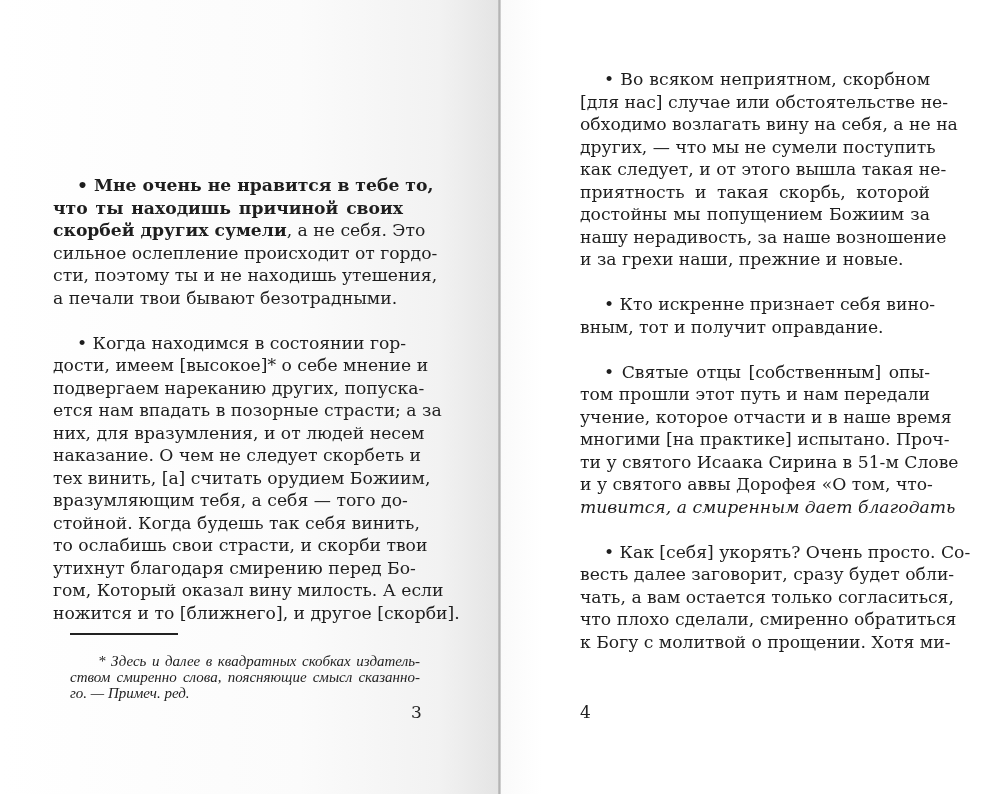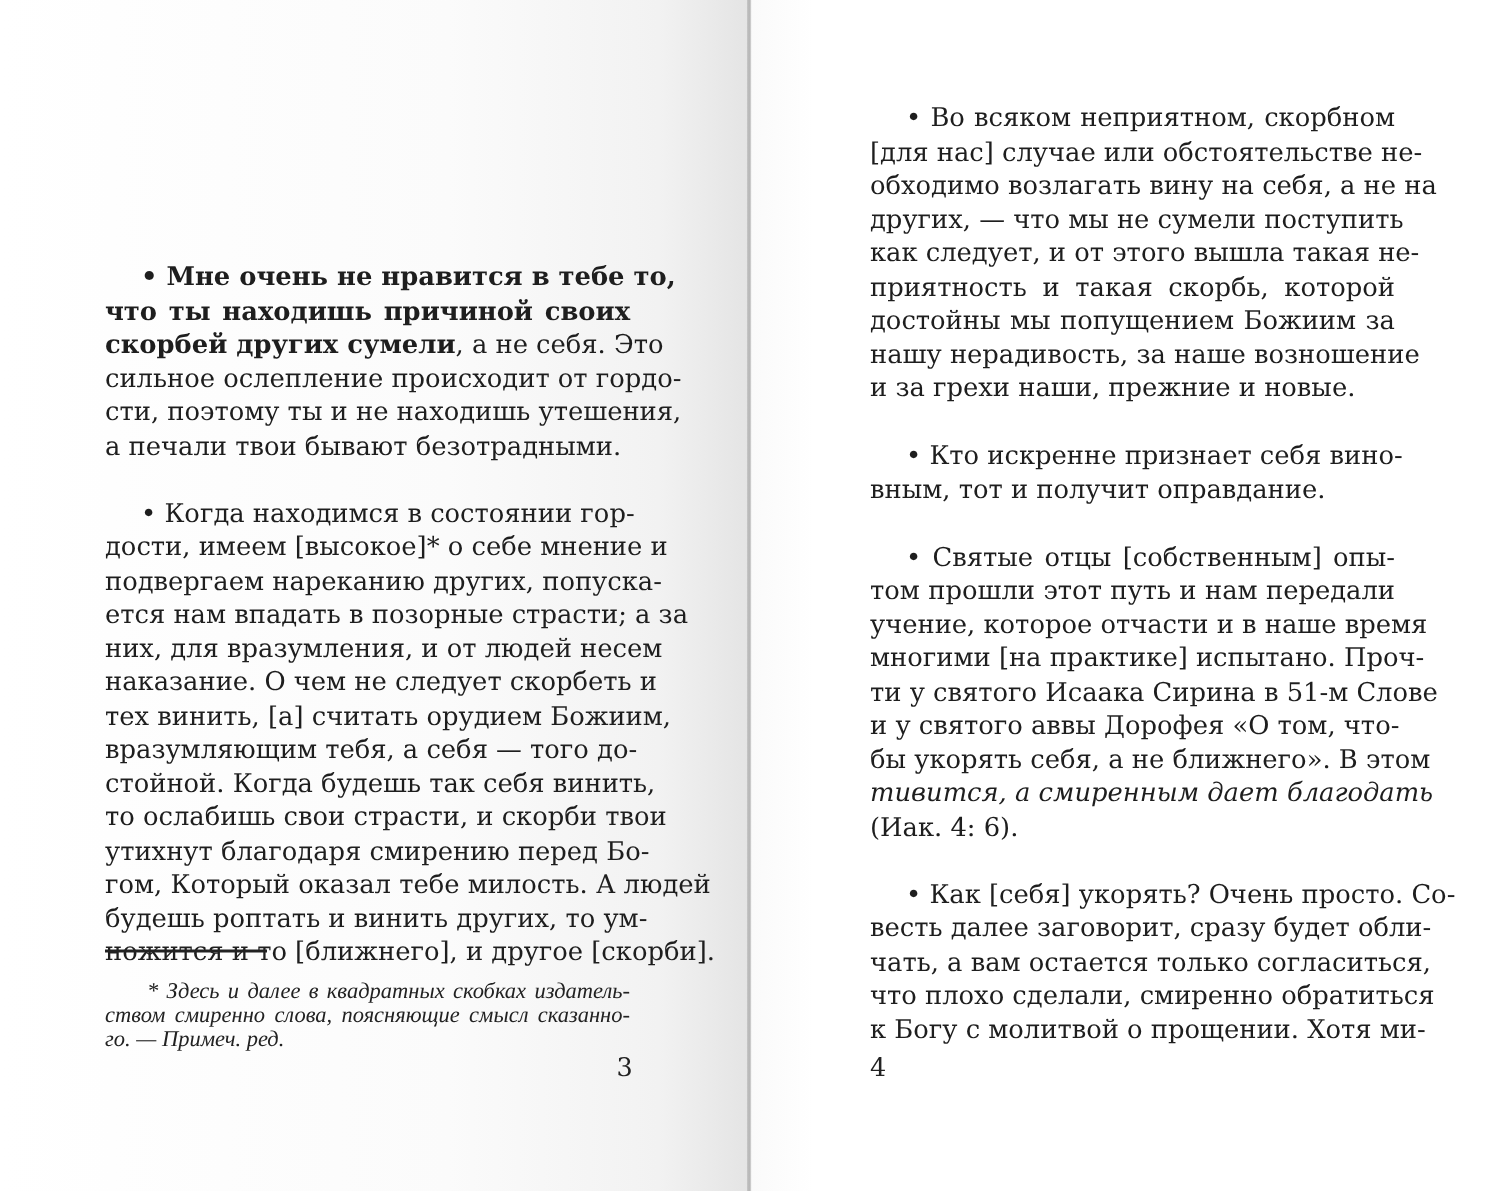--- a/index.html
+++ b/index.html
@@ -61,7 +61,7 @@
 <body>
 
 <div class="page page-left">
-  <div class="text-block" id="left-text" style="left:70px; top:174px;">
+  <div class="text-block" id="left-text" style="left:53px; top:174px;">
       <div class="para">
         <span class="line indent"><span class="b">• Мне очень не нравится в тебе то,</span></span>
         <span class="line"><span class="b">что ты находишь причиной своих</span></span>

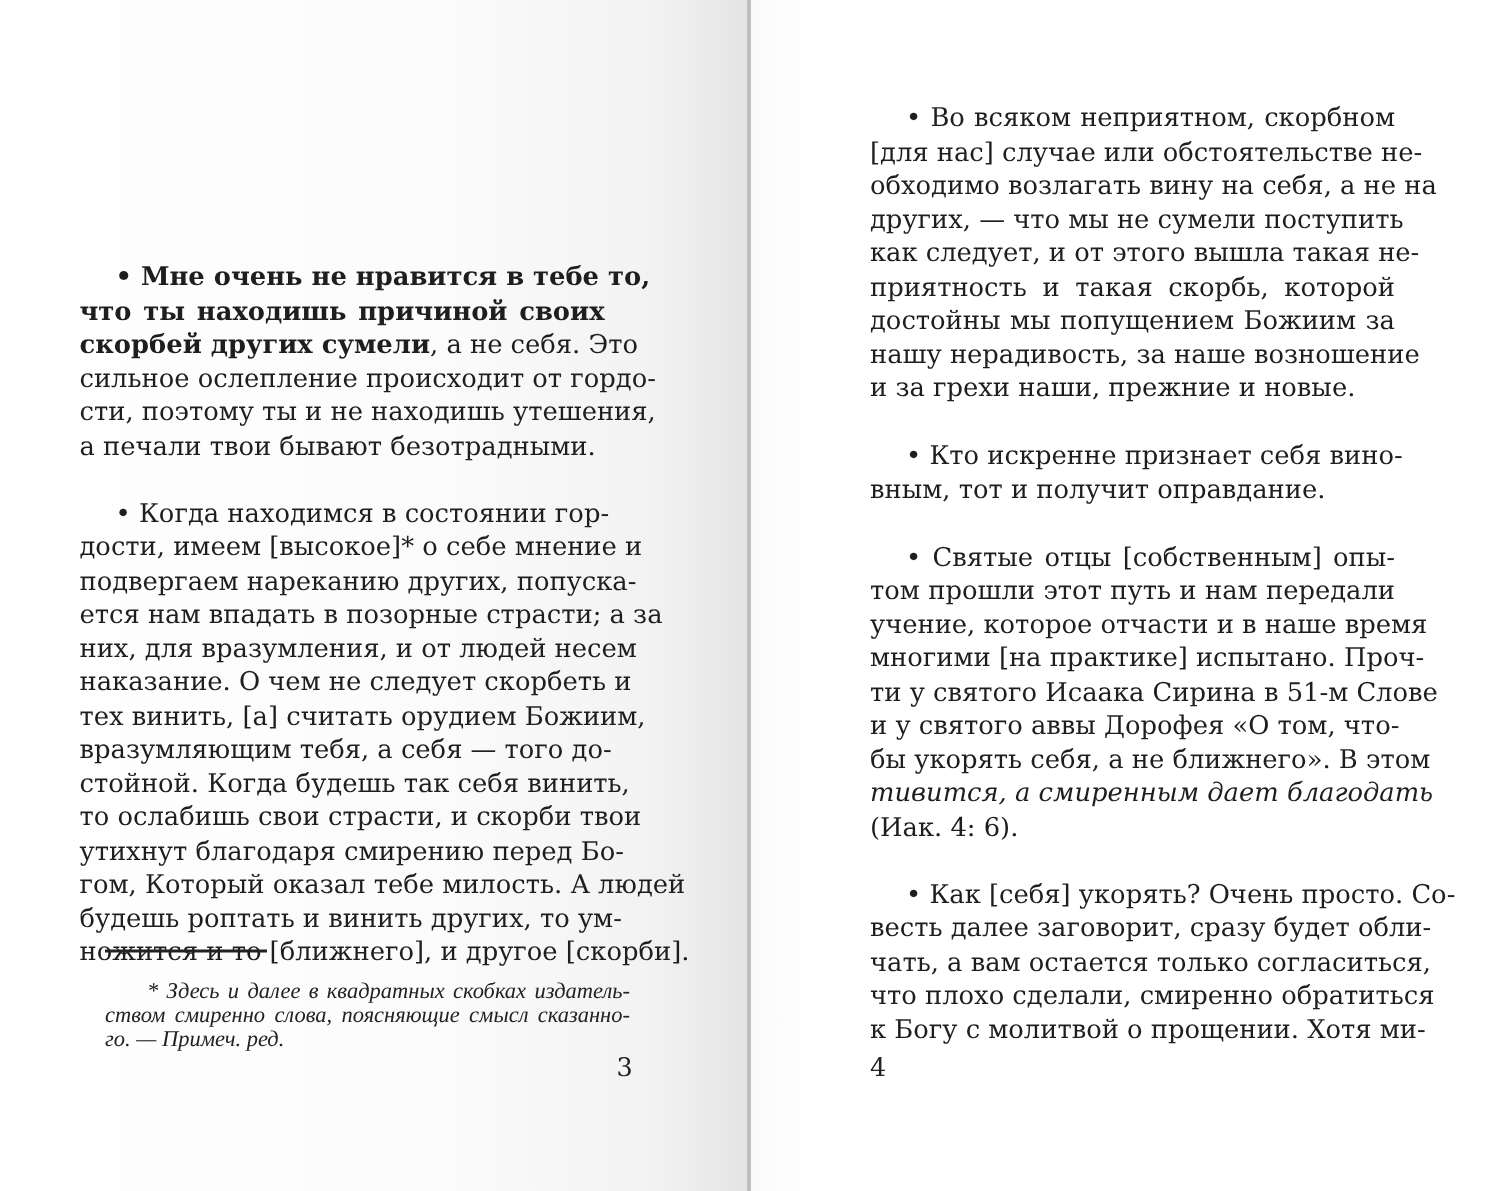--- a/index.html
+++ b/index.html
@@ -122,7 +122,6 @@
         <span class="line"><span>многими [на практике] испытано. Проч-</span></span>
         <span class="line"><span>ти у святого Исаака Сирина в 51-м Слове</span></span>
         <span class="line"><span>и у святого аввы Дорофея «О том, что-</span></span>
-        <span class="line"><span>бы укорять себя, а не ближнего». В этом</span></span>
         <span class="line"><span class="i">тивится, а смиренным дает благодать</span></span>
         <span class="line last"><span>(Иак. 4: 6).</span></span>
       </div>

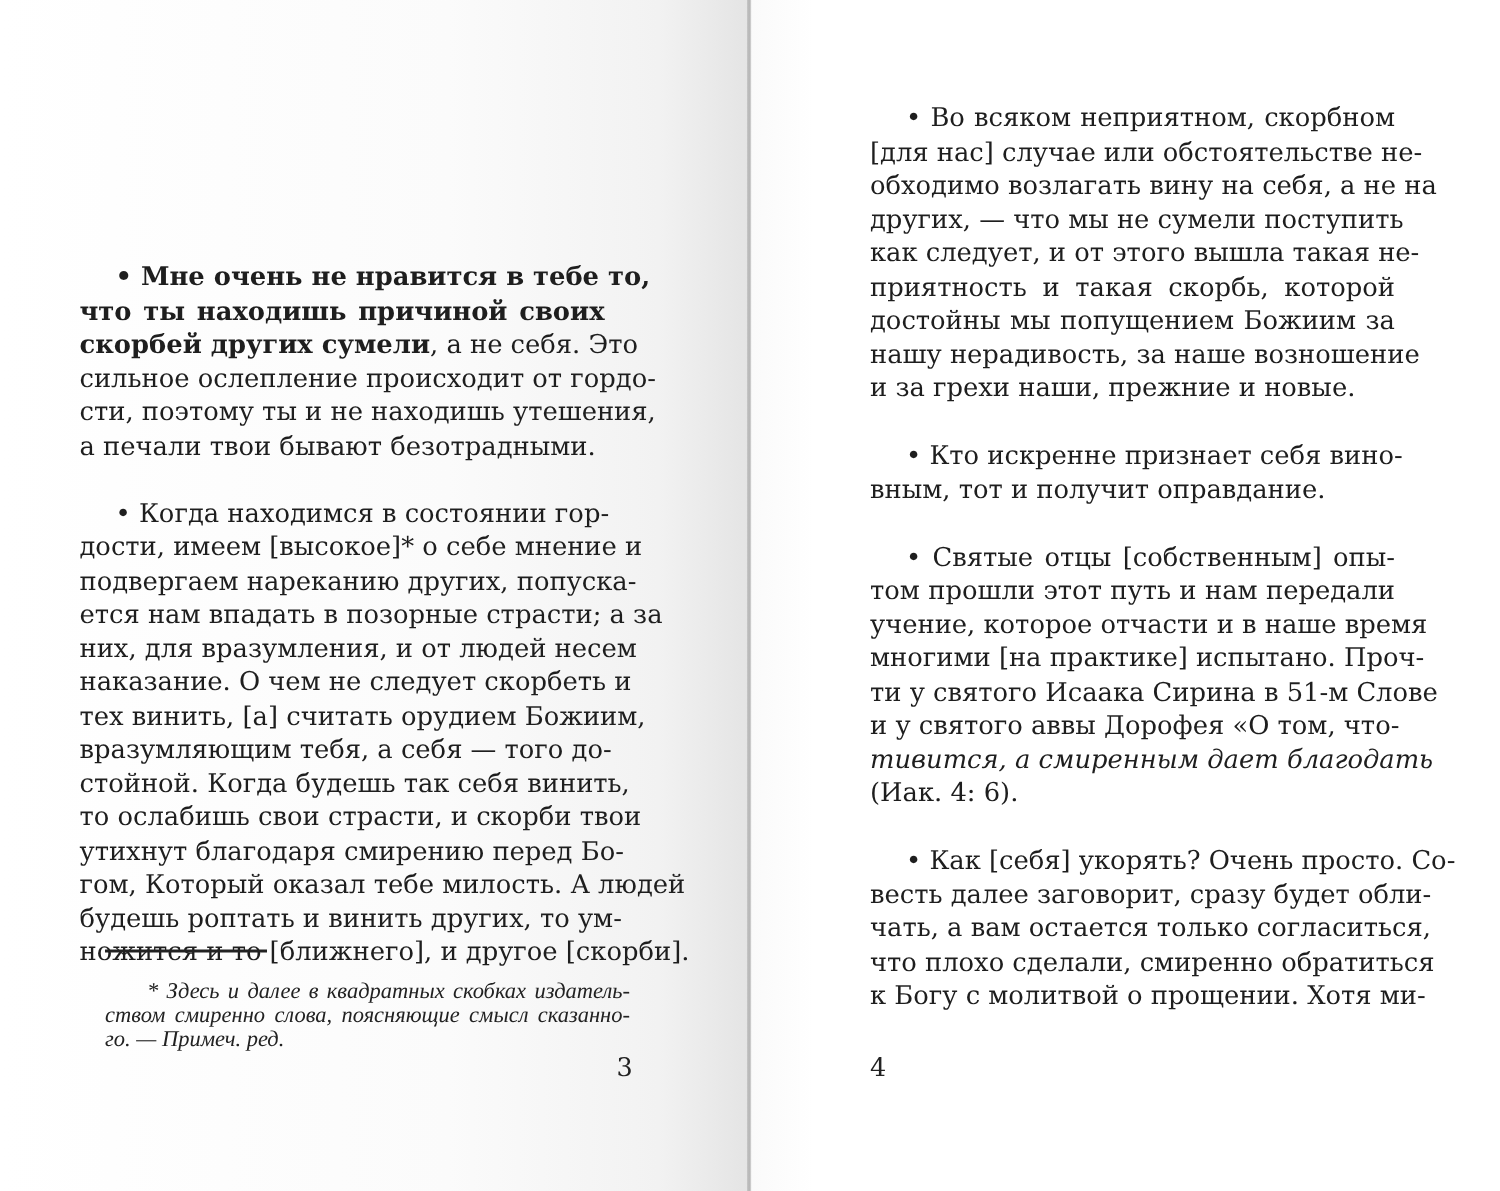--- a/index.html
+++ b/index.html
@@ -123,7 +123,6 @@
         <span class="line"><span>ти у святого Исаака Сирина в 51-м Слове</span></span>
         <span class="line"><span>и у святого аввы Дорофея «О том, что-</span></span>
         <span class="line"><span class="i">тивится, а смиренным дает благодать</span></span>
-        <span class="line last"><span>(Иак. 4: 6).</span></span>
       </div>
       <div class="para">
         <span class="line indent"><span>• Как [себя] укорять? Очень просто. Со-</span></span>

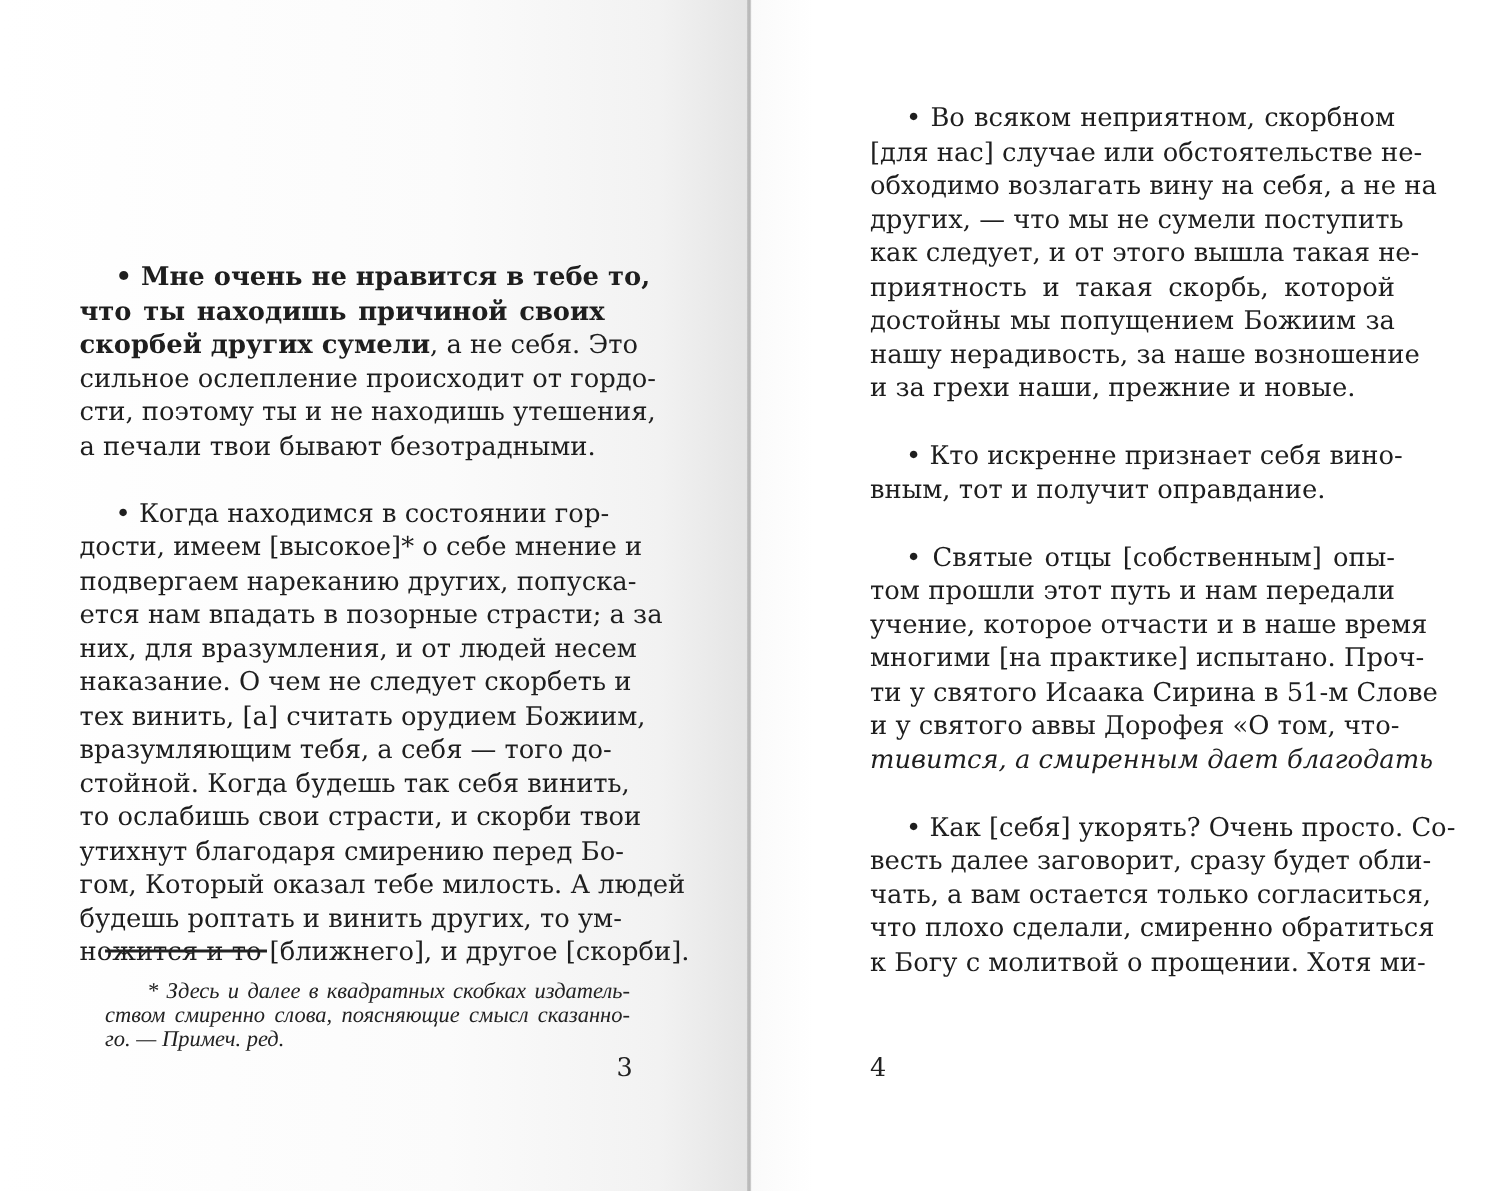--- a/index.html
+++ b/index.html
@@ -82,7 +82,7 @@
         <span class="line"><span>стойной. Когда будешь так себя винить,</span></span>
         <span class="line"><span>то ослабишь свои страсти, и скорби твои</span></span>
         <span class="line"><span>утихнут благодаря смирению перед Бо-</span></span>
-        <span class="line"><span>гом, Который оказал тебе милость. А людей</span></span>
+        <span class="line"><span>гом, Который оказал вину милость. А если</span></span>
         <span class="line"><span>будешь роптать и винить других, то ум-</span></span>
         <span class="line last"><span>ножится и то [ближнего], и другое [скорби].</span></span>
       </div>

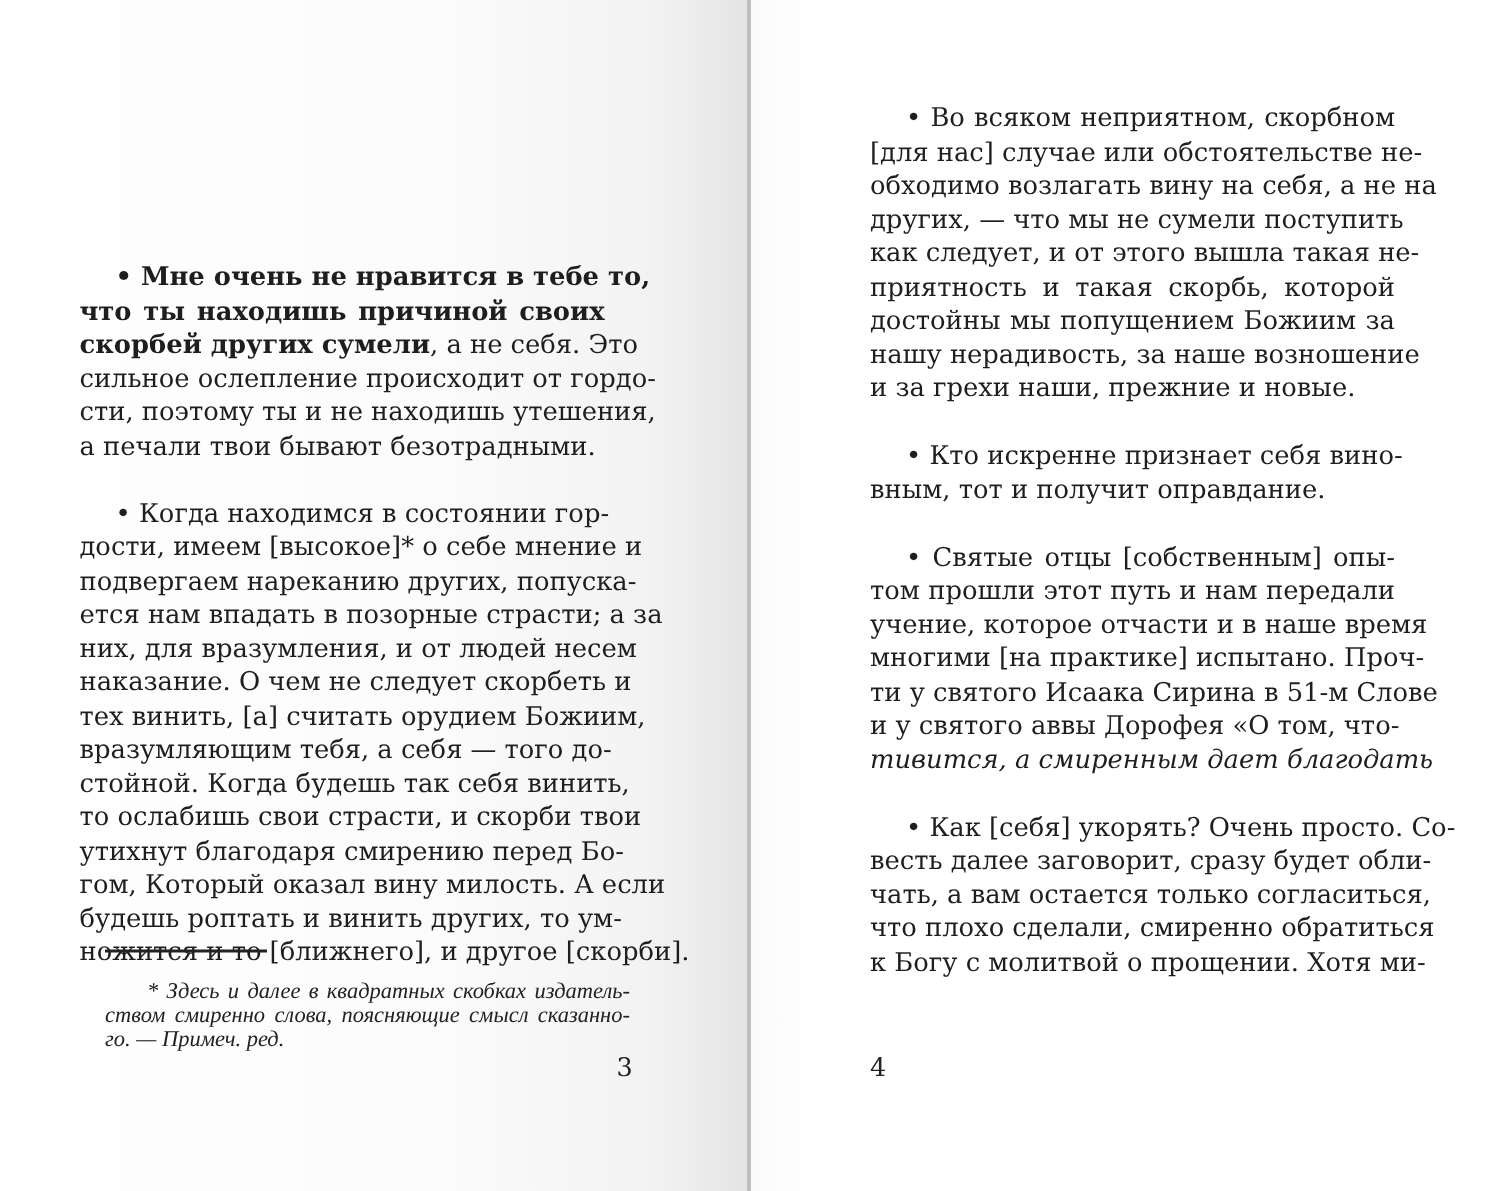--- a/index.html
+++ b/index.html
@@ -83,7 +83,6 @@
         <span class="line"><span>то ослабишь свои страсти, и скорби твои</span></span>
         <span class="line"><span>утихнут благодаря смирению перед Бо-</span></span>
         <span class="line"><span>гом, Который оказал вину милость. А если</span></span>
-        <span class="line"><span>будешь роптать и винить других, то ум-</span></span>
         <span class="line last"><span>ножится и то [ближнего], и другое [скорби].</span></span>
       </div>
     </div>

